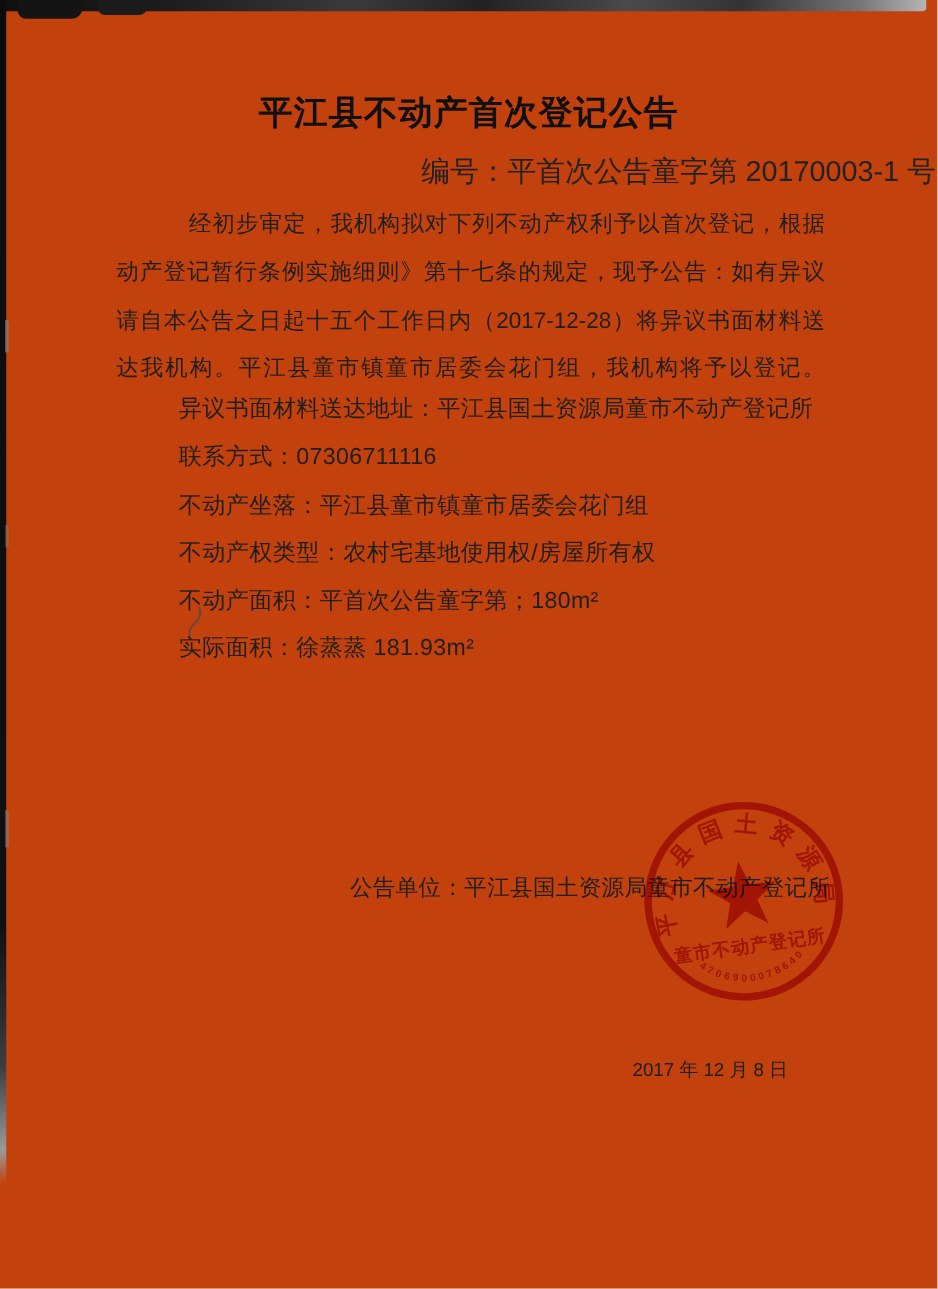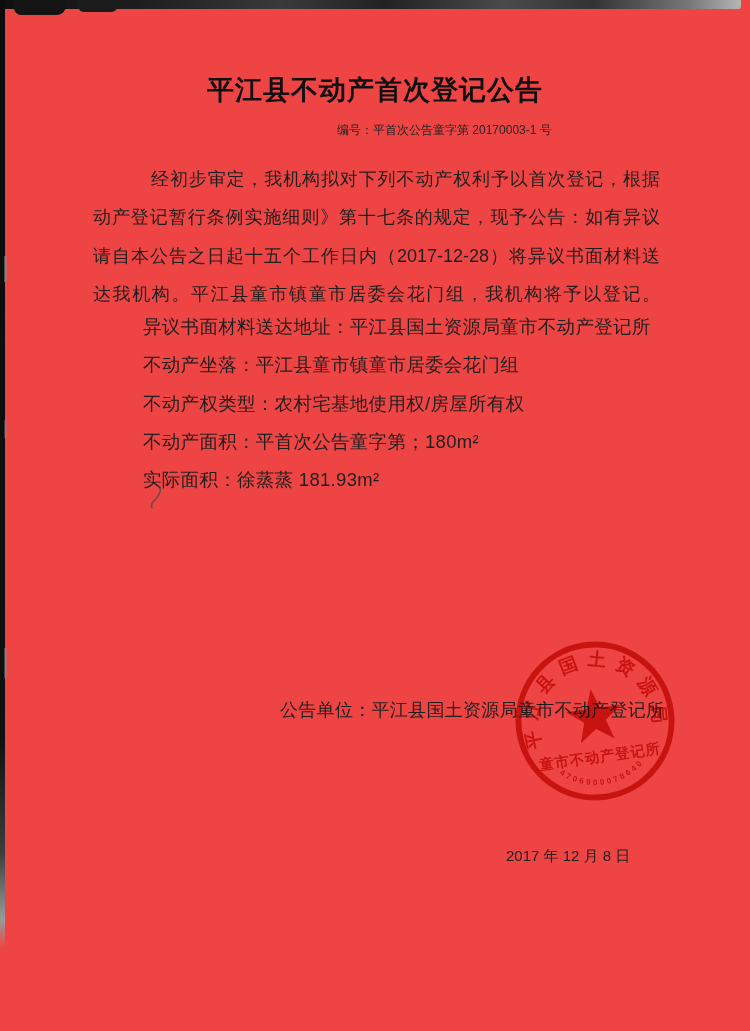--- a/index.html
+++ b/index.html
@@ -6,7 +6,7 @@
   .page{
     position:relative;
     width:750px;height:1031px;
-    background:#ef4444;
+    background:#c2410c;
     overflow:hidden;
     font-family:"Liberation Serif", serif;
     color:#1f1f1f;

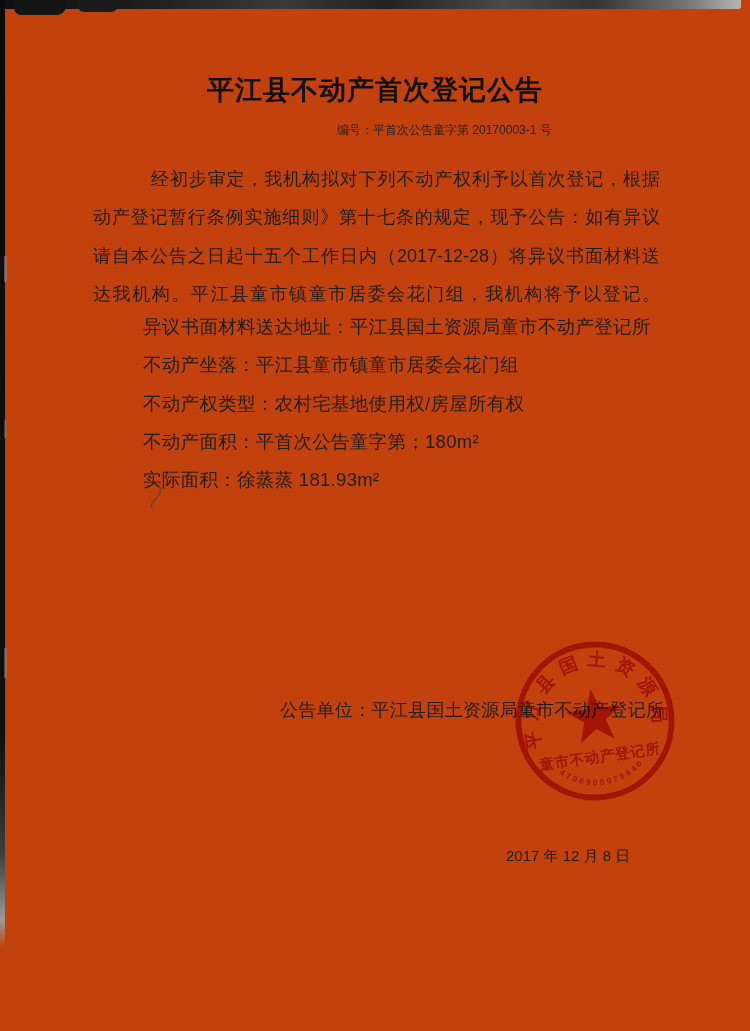--- a/index.html
+++ b/index.html
@@ -41,7 +41,7 @@
   }
   .doc-number{
     position:absolute;left:337px;top:122px;
-    font-size:12px;color:#222;
+    font-size:23px;color:#222;
     font-family:"Liberation Sans", serif;
   }
   .paragraph{

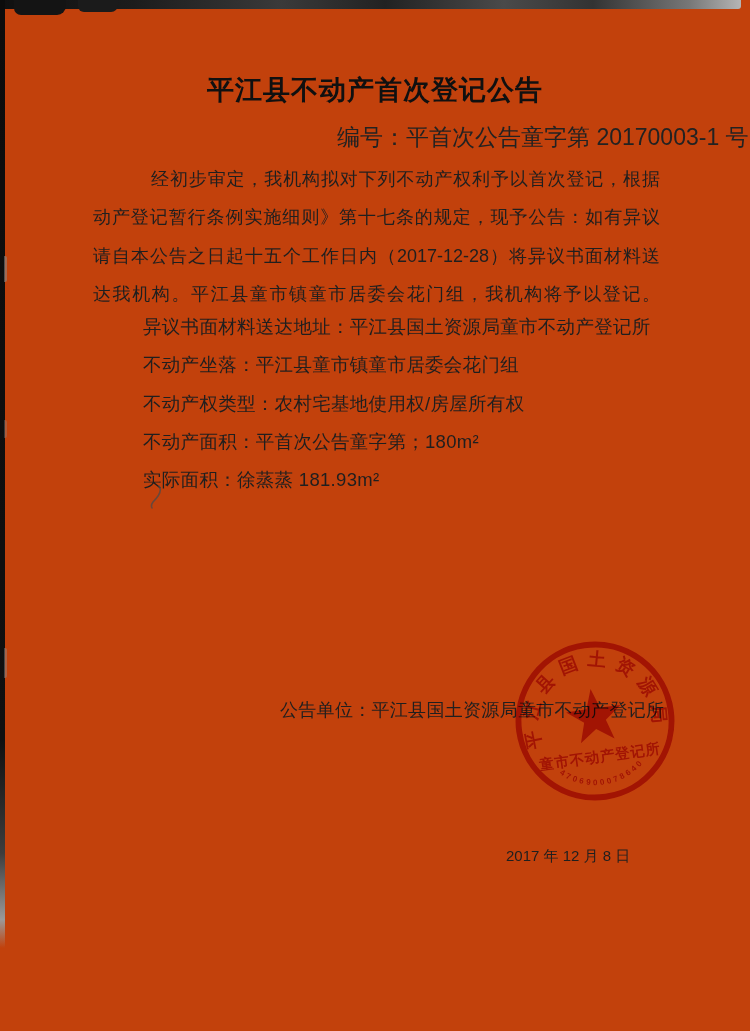--- a/index.html
+++ b/index.html
@@ -107,6 +107,7 @@
 
   <div class="details">
     <div class="detail-line">异议书面材料送达地址：平江县国土资源局童市不动产登记所</div>
+    <div class="detail-line">联系方式：07306711116</div>
     <div class="detail-line">不动产坐落：平江县童市镇童市居委会花门组</div>
     <div class="detail-line">不动产权类型：农村宅基地使用权/房屋所有权</div>
     <div class="detail-line">不动产面积：平首次公告童字第；180m²</div>

